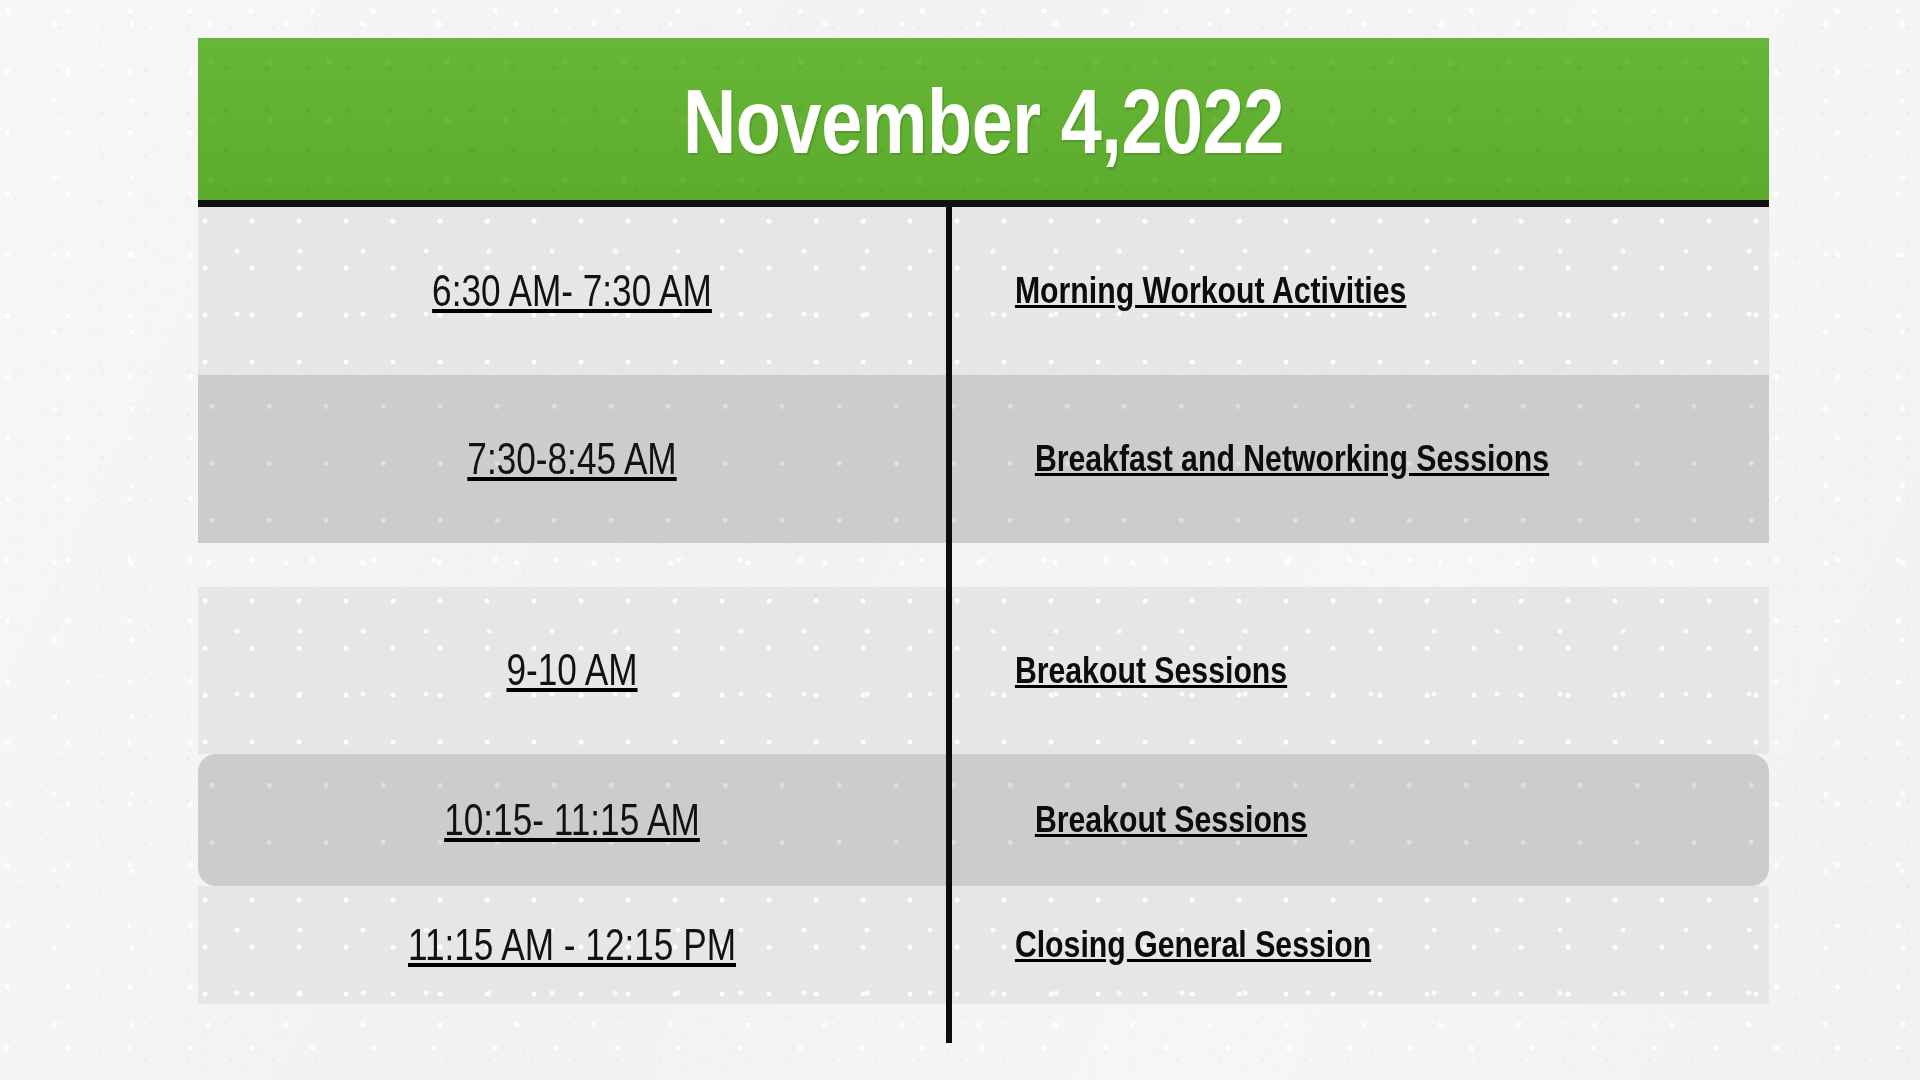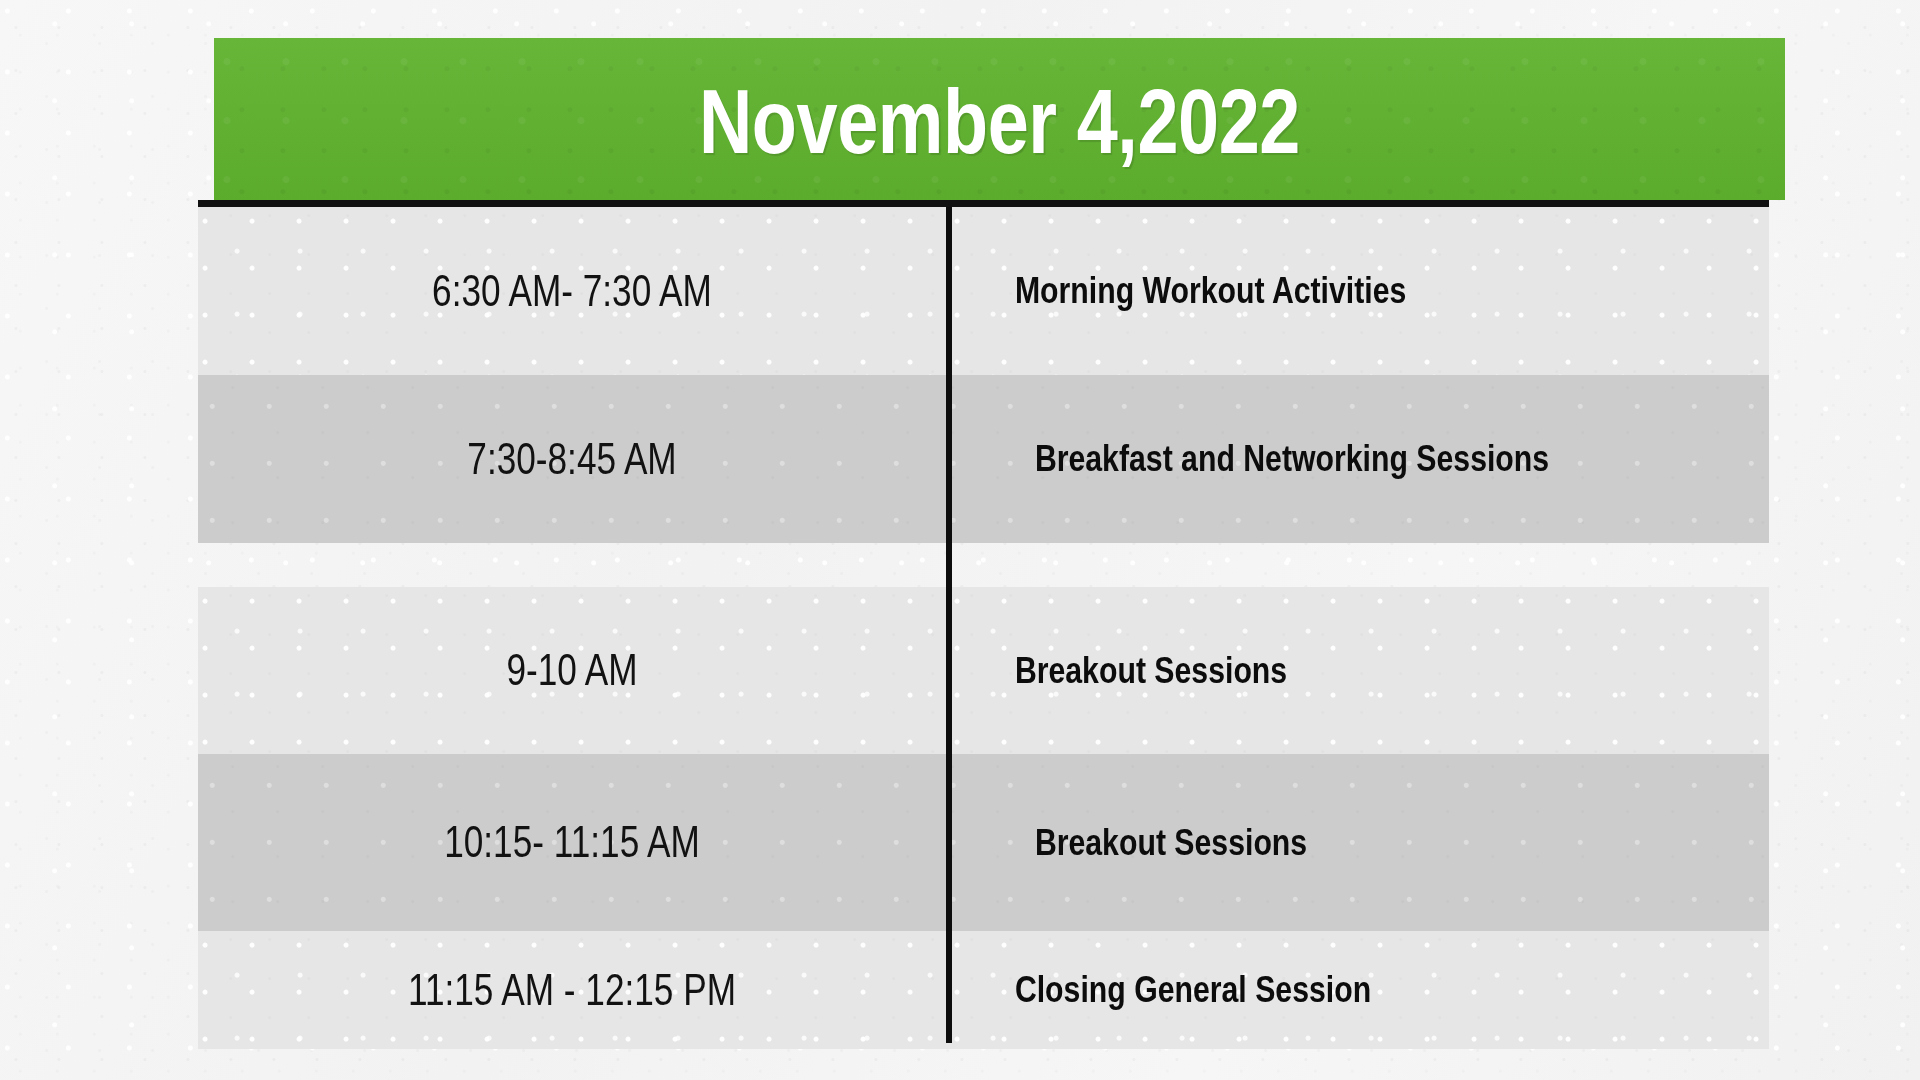--- a/index.html
+++ b/index.html
@@ -55,7 +55,6 @@
     align-items: center;
     justify-content: center;
     box-sizing: border-box;
-    margin-left: 16px;
   }
   #header-title {
     color: #ffffff;

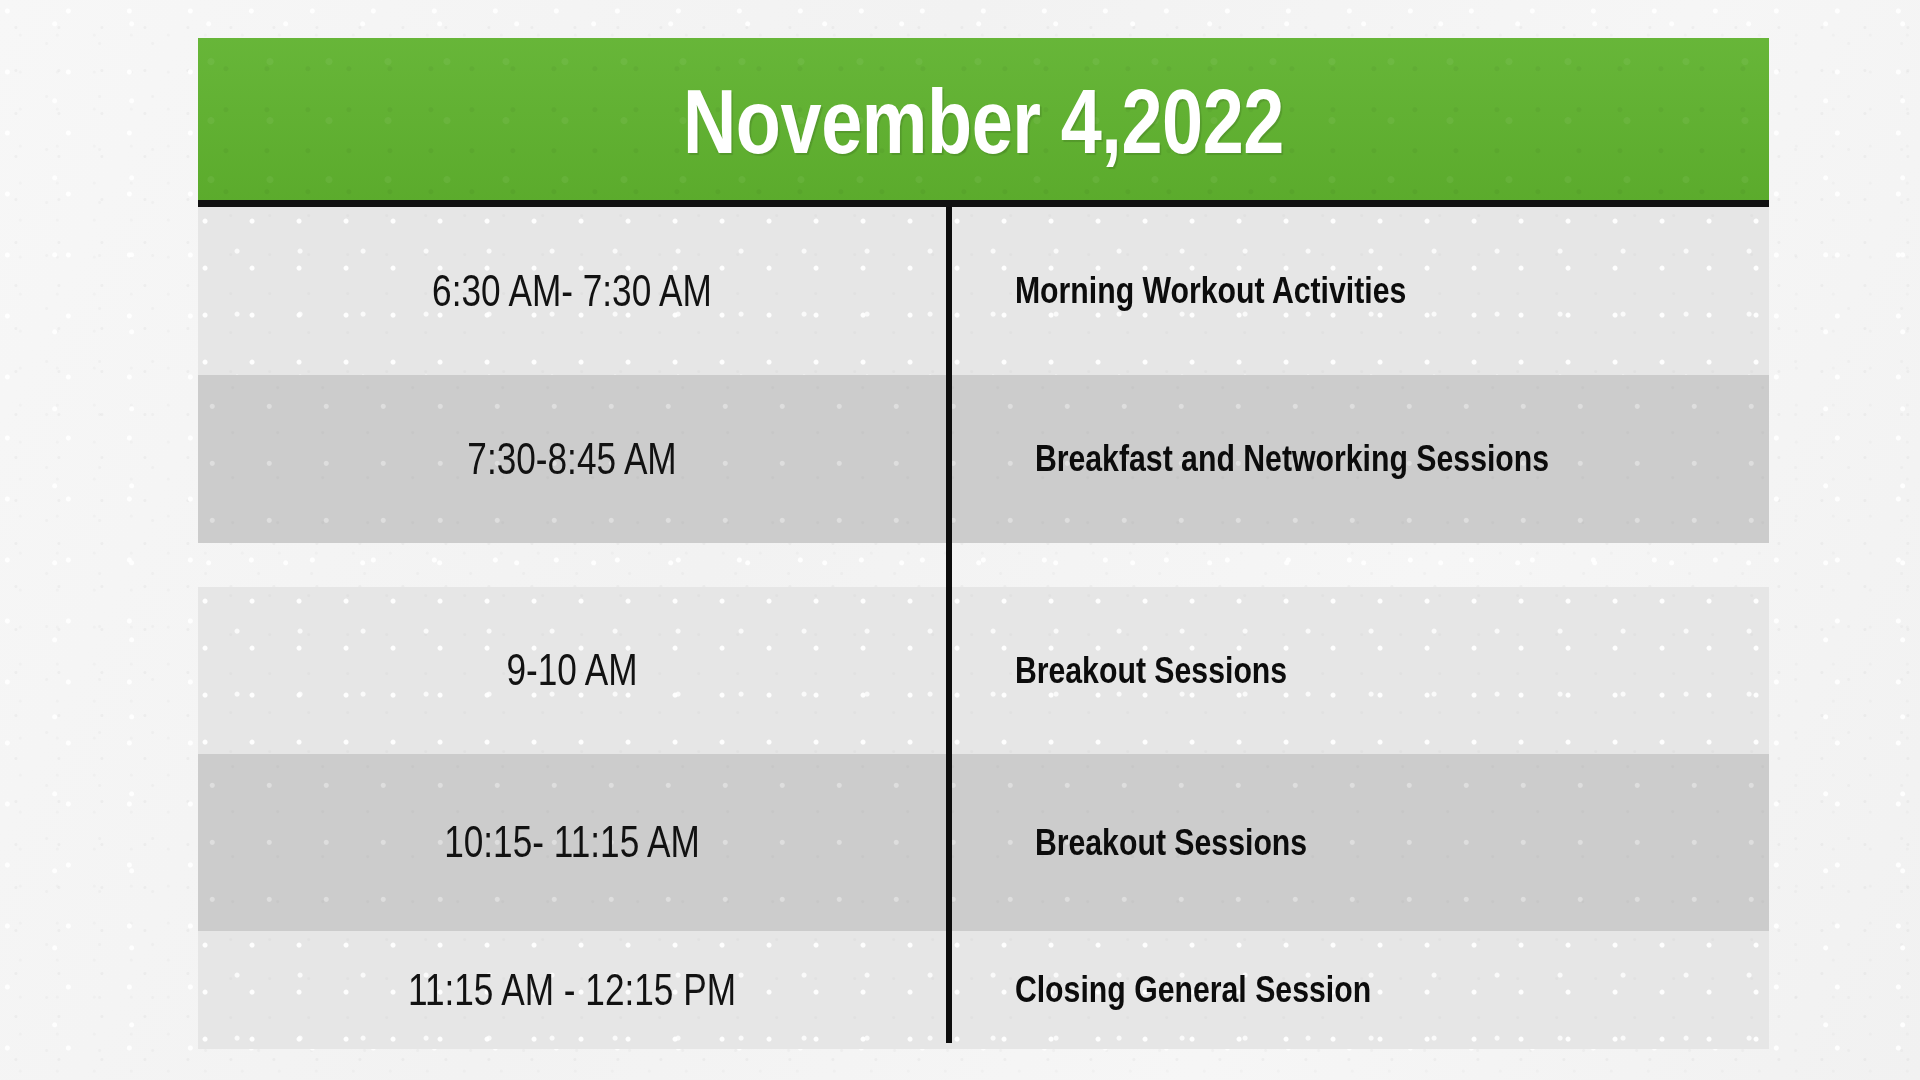--- a/index.html
+++ b/index.html
@@ -94,6 +94,7 @@
     display: flex;
     align-items: center;
     box-sizing: border-box;
+    text-decoration: underline;
   }
   .agenda-row.light {
     background-color: #e6e6e6;

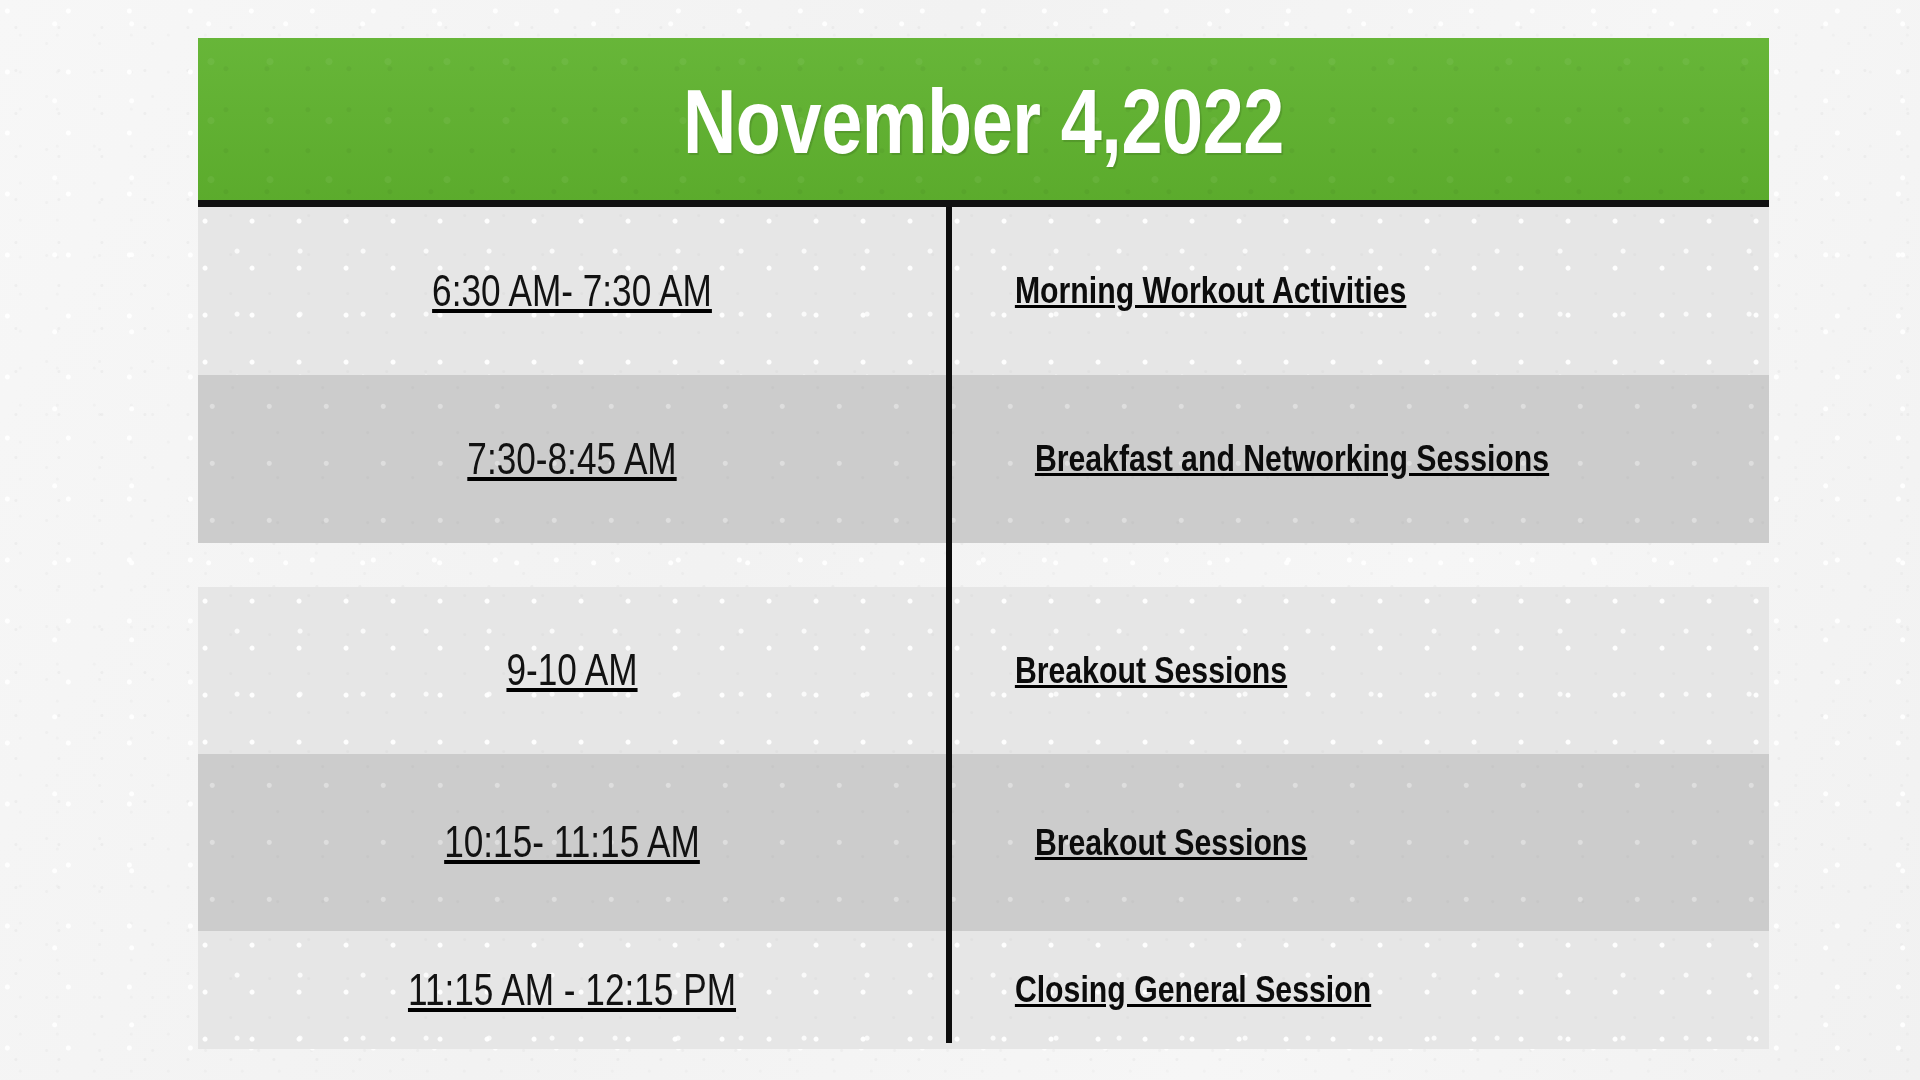--- a/index.html
+++ b/index.html
@@ -177,7 +177,7 @@
       <div class="cell-activity">Breakout Sessions</div>
     </div>
 
-    <div class="agenda-row dark" style="height:177px;">
+    <div class="agenda-row dark" style="height:132px;border-radius:18px;">
       <div class="cell-time">10:15- 11:15 AM</div>
       <div class="cell-activity">Breakout Sessions</div>
     </div>

